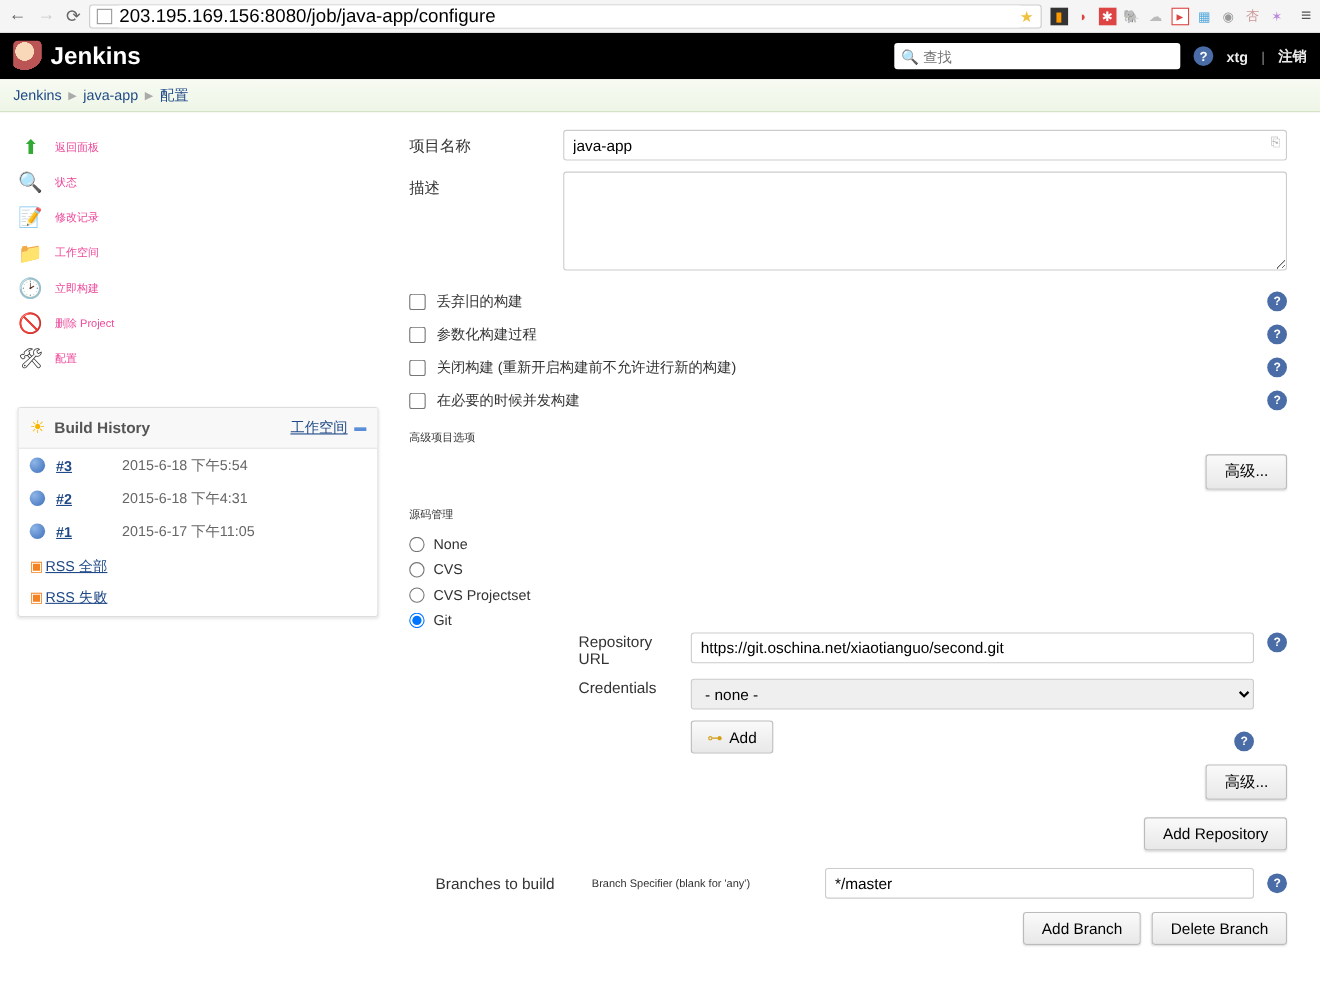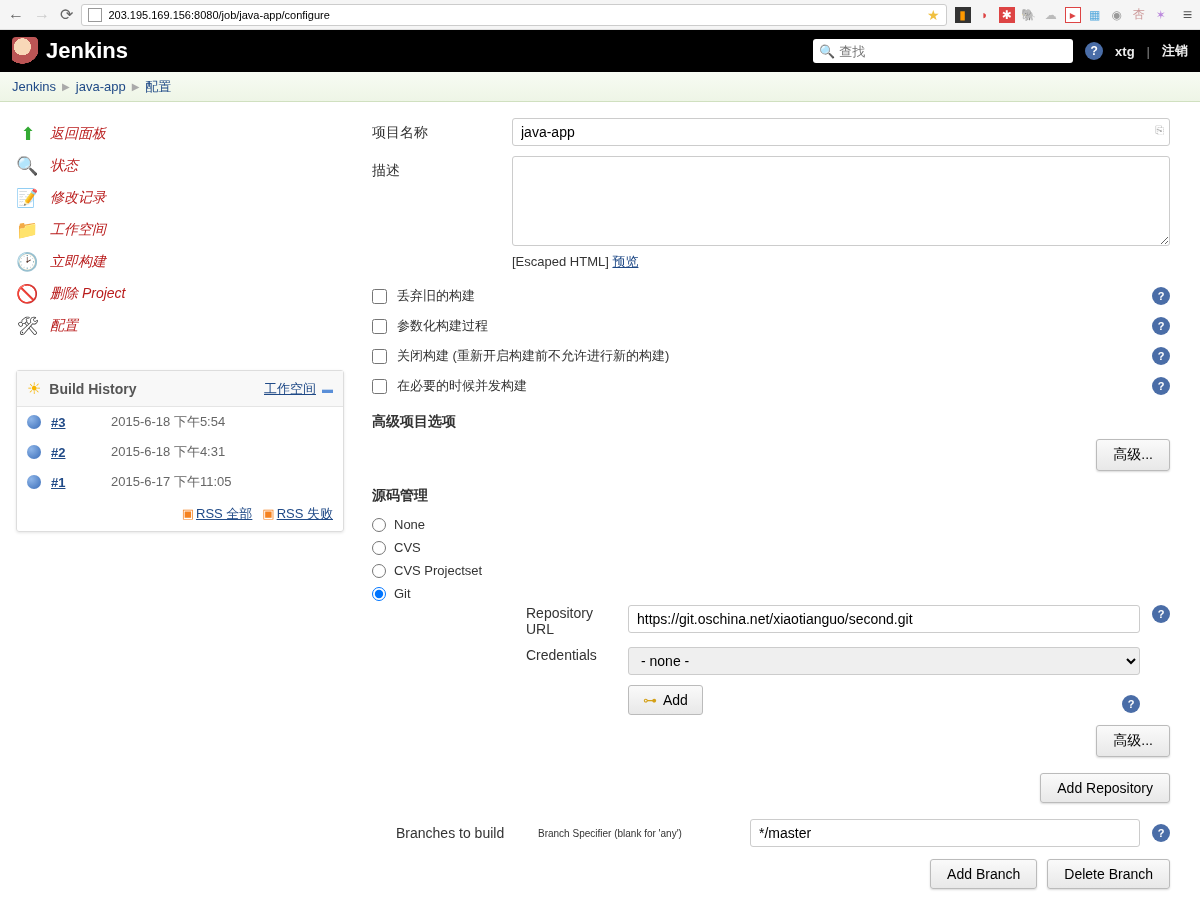--- a/index.html
+++ b/index.html
@@ -11,7 +11,7 @@
 .browser-nav span { cursor: pointer; font-size: 16px; }
 .addr-wrapper { flex: 1; display: flex; align-items: center; background: #fff; border: 1px solid #ccc; border-radius: 3px; height: 22px; padding: 0 6px; }
 .addr-wrapper .page-icon { width: 14px; height: 14px; border: 1px solid #999; margin-right: 6px; }
-.addr-wrapper input { border: none; outline: none; flex: 1; font-size: 11px; }
+.addr-wrapper input { border: none; outline: none; flex: 1; font-size: 17px; }
 .addr-wrapper .star { color: #f0c040; font-size: 14px; }
 .ext-icons { display: flex; gap: 6px; align-items: center; }
 .ext-icons span { width: 16px; height: 16px; display: inline-flex; align-items: center; justify-content: center; font-size: 12px; }

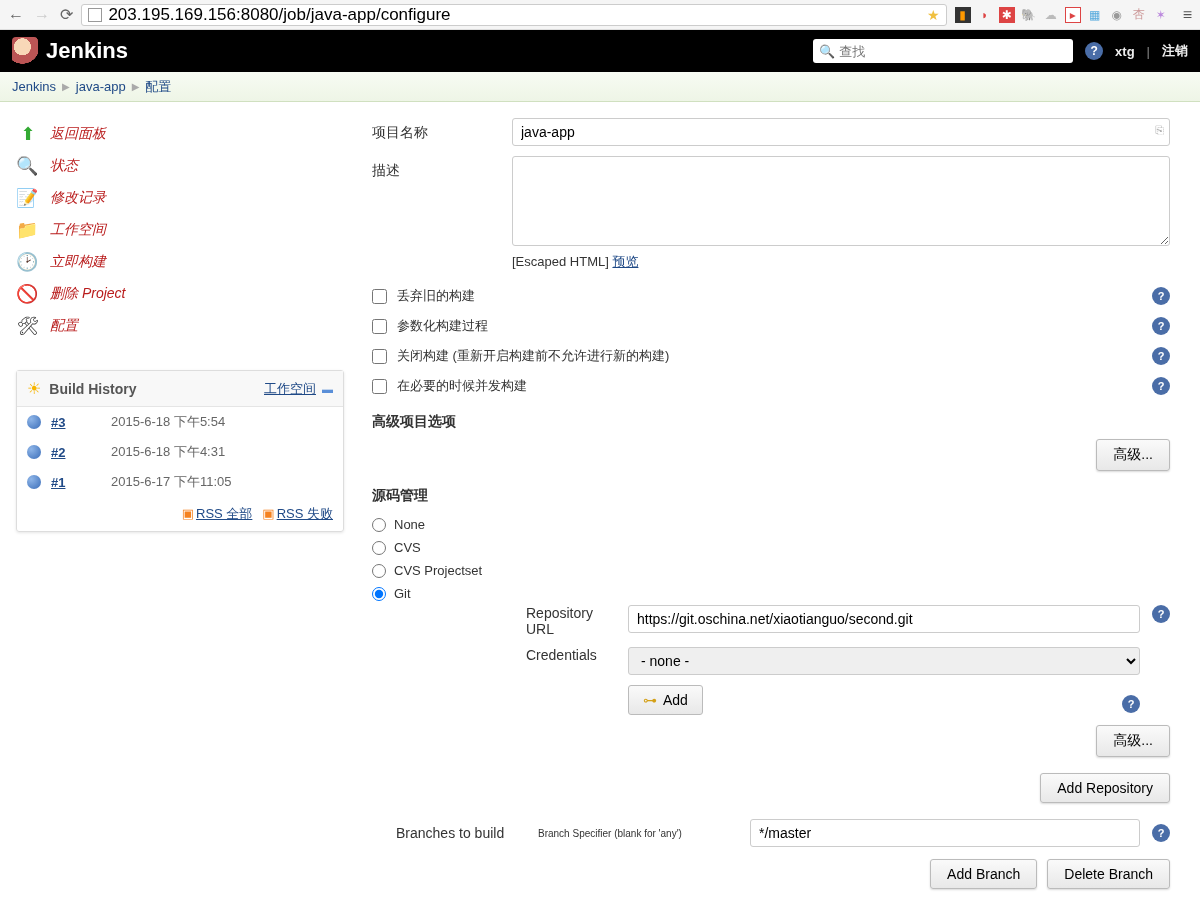--- a/index.html
+++ b/index.html
@@ -42,7 +42,7 @@
 
 .side-nav { list-style: none; }
 .side-nav li { display: flex; align-items: center; gap: 10px; height: 32px; }
-.side-nav li a { color: #b91c1c; text-decoration: none; font-size: 14px; font-style: italic; }
+.side-nav li a { color: #ec4899; text-decoration: none; font-size: 10px; }
 .side-nav .icon { width: 24px; height: 24px; display: inline-flex; align-items: center; justify-content: center; font-size: 18px; }
 
 

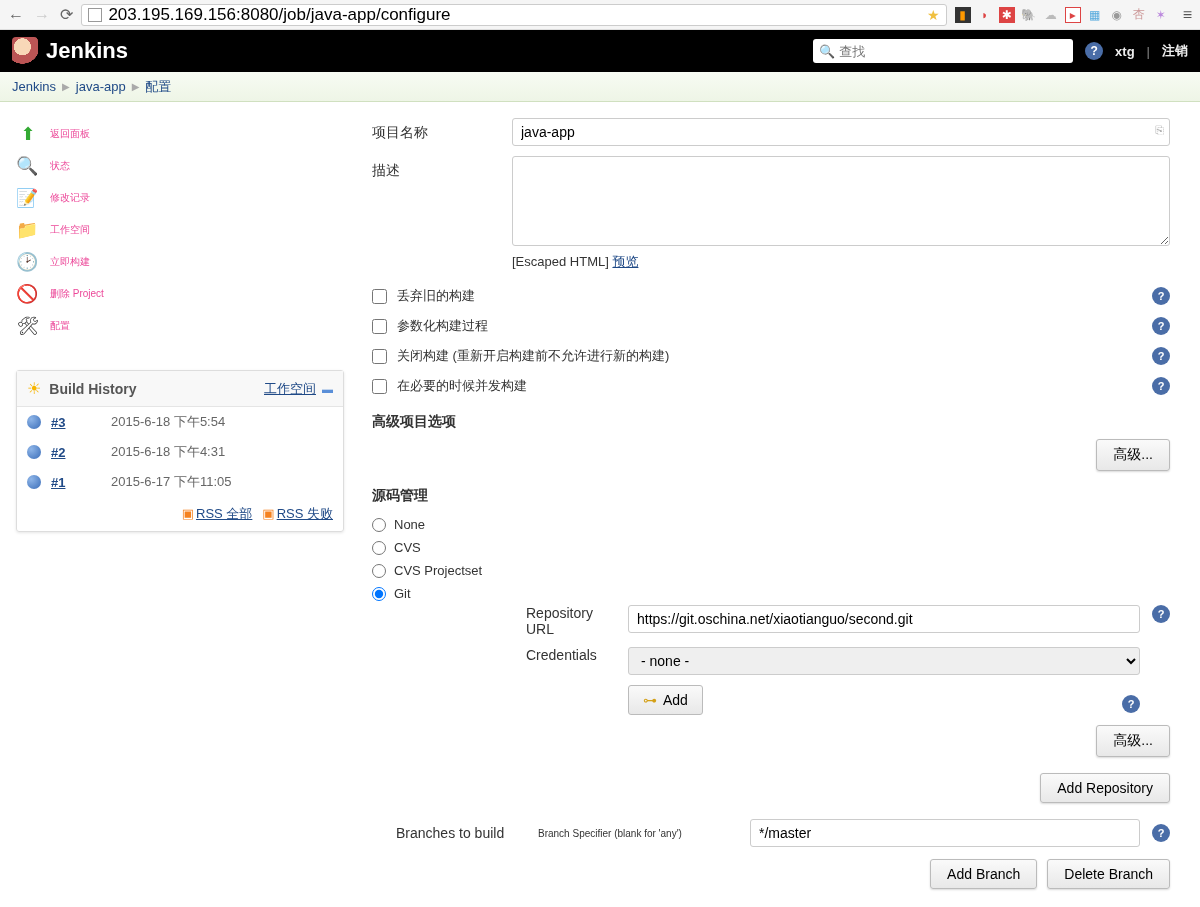--- a/index.html
+++ b/index.html
@@ -226,9 +226,6 @@
       <div class="form-label">描述</div>
       <div class="form-field">
         <textarea style=""></textarea>
-        <div class="field-caption">
-          <span>[Escaped HTML] </span><a href="#">预览</a>
-        </div>
       </div>
     </div>
 

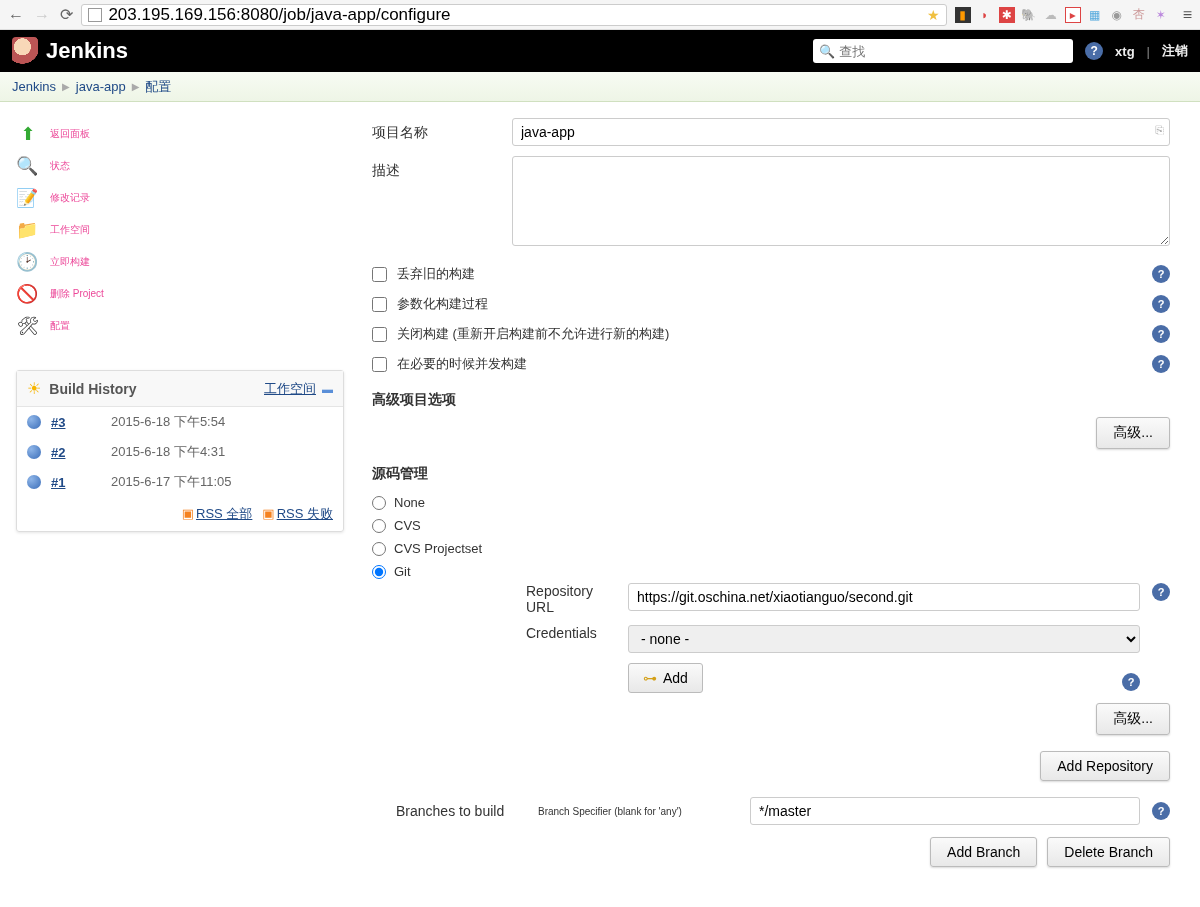--- a/index.html
+++ b/index.html
@@ -75,7 +75,7 @@
 
 .help { width: 18px; height: 18px; border-radius: 50%; background: #4a6da7; color: #fff; display: inline-flex; align-items: center; justify-content: center; font-size: 11px; font-weight: bold; flex-shrink: 0; }
 
-.section-title { font-size: 14px; margin: 12px 0 8px 0; font-weight: bold; }
+.section-title { font-size: 10px; margin: 12px 0 8px 0; }
 .btn-row-right { display: flex; justify-content: flex-end; gap: 10px; margin: 8px 0 16px 0; }
 .btn { padding: 6px 16px; border: 1px solid #bbb; background: linear-gradient(#fafafa,#e8e8e8); border-radius: 3px; cursor: pointer; font-size: 14px; box-shadow: 0 1px 2px rgba(0,0,0,0.15); }
 

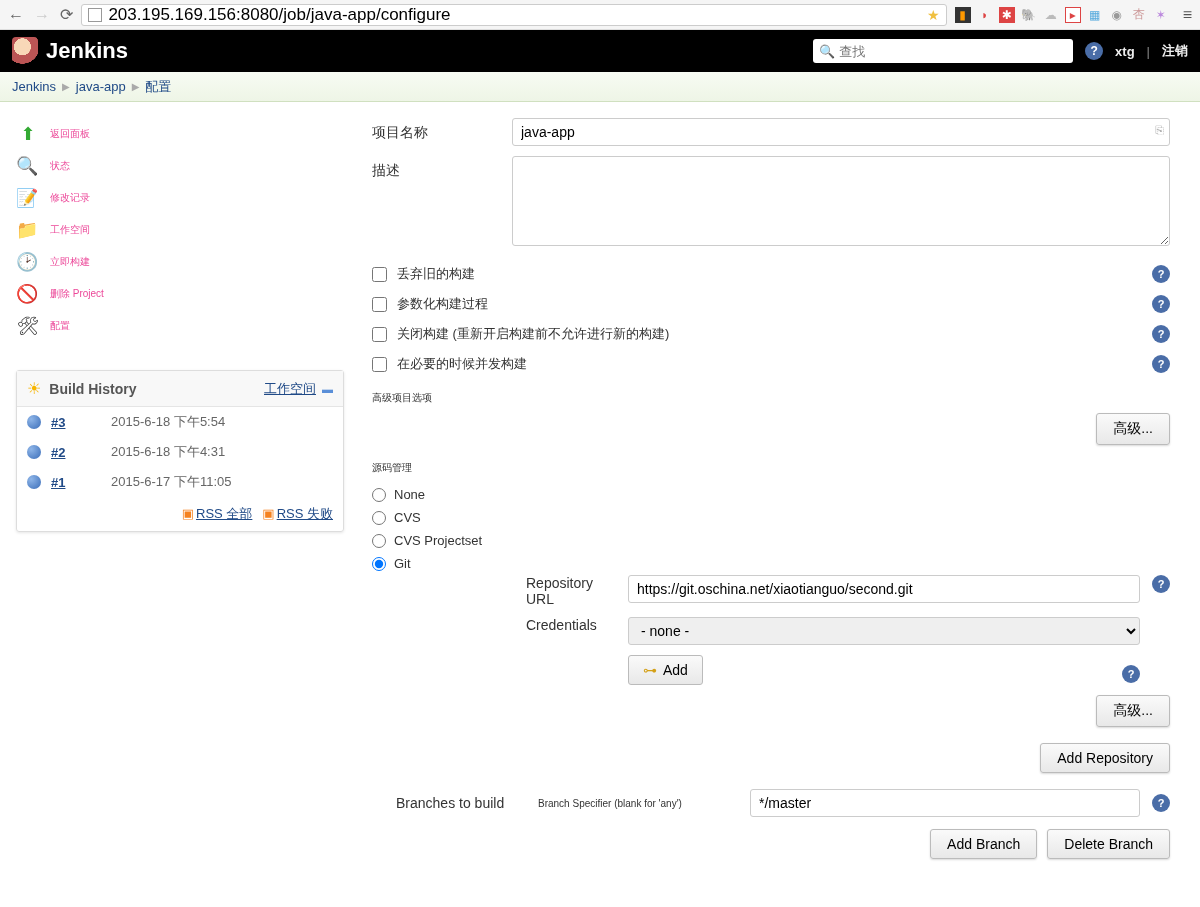--- a/index.html
+++ b/index.html
@@ -56,7 +56,7 @@
 .bh-row .ball { width: 14px; height: 14px; border-radius: 50%; background: radial-gradient(circle at 30% 30%, #8eb5e8, #3a6db8); }
 .bh-row .bnum { color: #204a87; text-decoration: underline; font-weight: bold; width: 50px; }
 .bh-row .bdate { color: #666; }
-.bh-footer { display: flex; justify-content: flex-end; gap: 10px; padding: 8px 10px; }
+.bh-footer { display: flex; justify-content: center; gap: 10px; padding: 8px 10px; flex-direction: column; }
 .bh-footer a { color: #204a87; text-decoration: underline; font-size: 13px; }
 .bh-footer .rss { color: #f58220; margin-right: 2px; }
 

